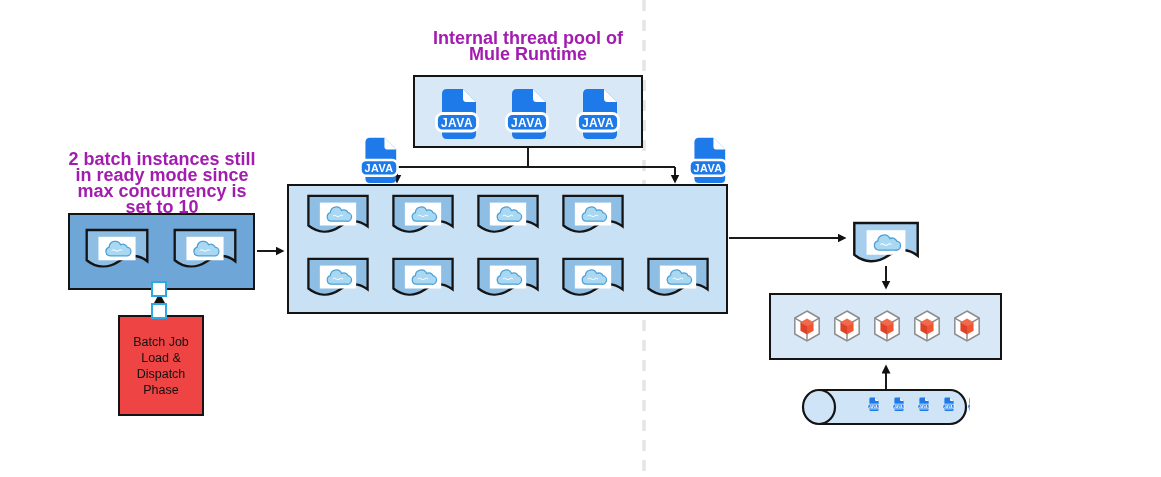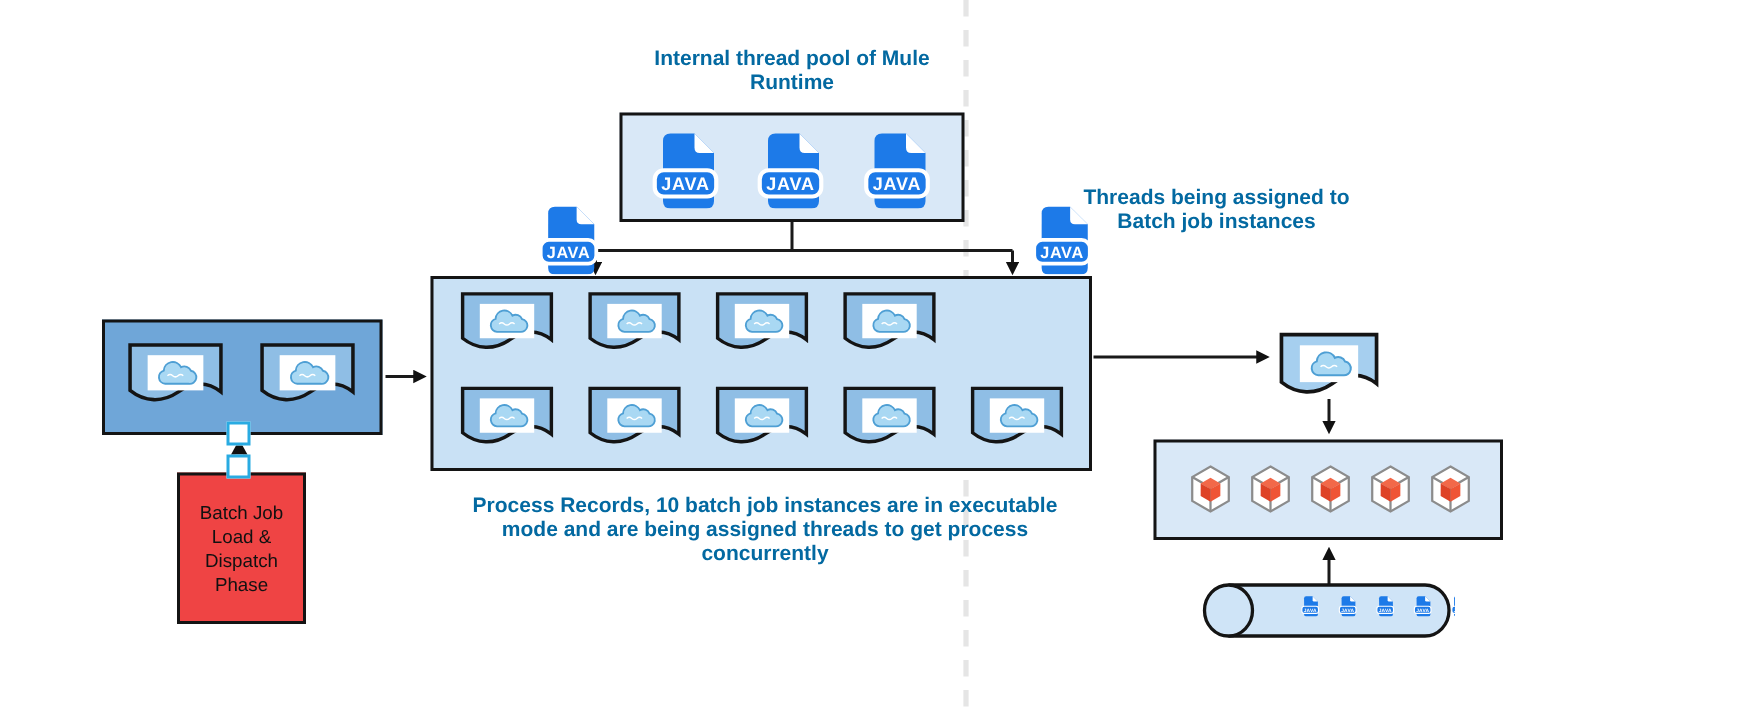--- a/index.html
+++ b/index.html
@@ -6,7 +6,7 @@
   #canvas{position:relative;width:1161px;height:477px;background:#fff;overflow:hidden;
           font-family:"Liberation Sans",sans-serif;color:#111;}
   .abs{position:absolute;}
-  .note{position:absolute;font-weight:bold;font-size:14px;line-height:16px;text-align:center;color:#0369a1;}
+  .note{position:absolute;font-weight:bold;font-size:18px;line-height:16px;text-align:center;color:#a21caf;}
   .shapebox{position:absolute;border:2px solid #141414;box-sizing:border-box;}
   .handle{position:absolute;width:12px;height:12px;background:#fff;border:2px solid #29ABE2;box-sizing:content-box;z-index:6;}
   svg{display:block;}

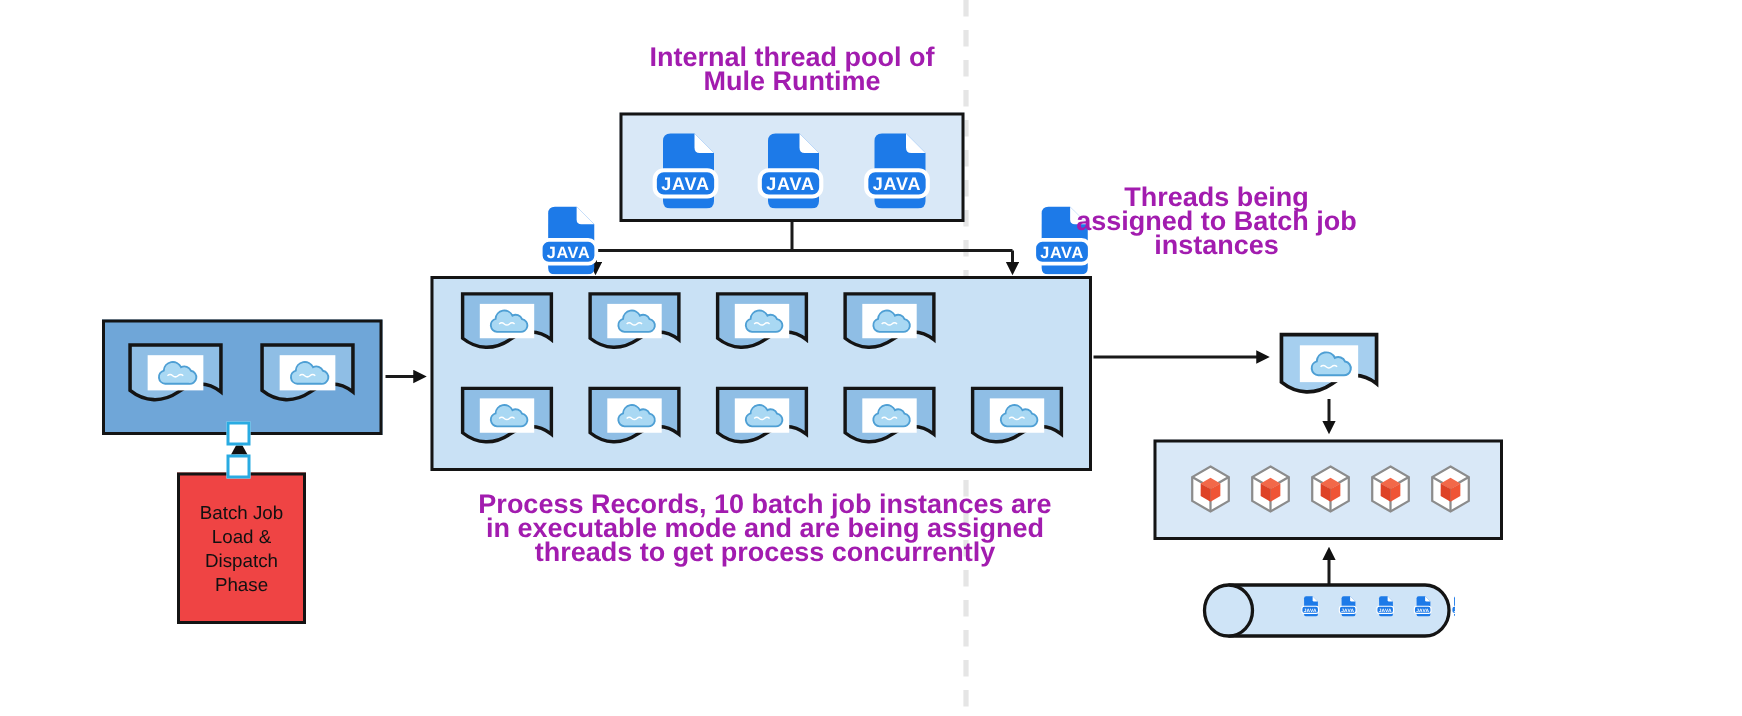--- a/index.html
+++ b/index.html
@@ -85,7 +85,6 @@
       <use href="#sym-java"></use>
     </svg>
 
-  <div class="note" style="left:716px;top:123px;width:190px;">Threads being assigned to Batch job instances</div>
 
 
   <div class="shapebox" style="left:68px;top:213px;width:187px;height:77px;background:#6FA6D8;">

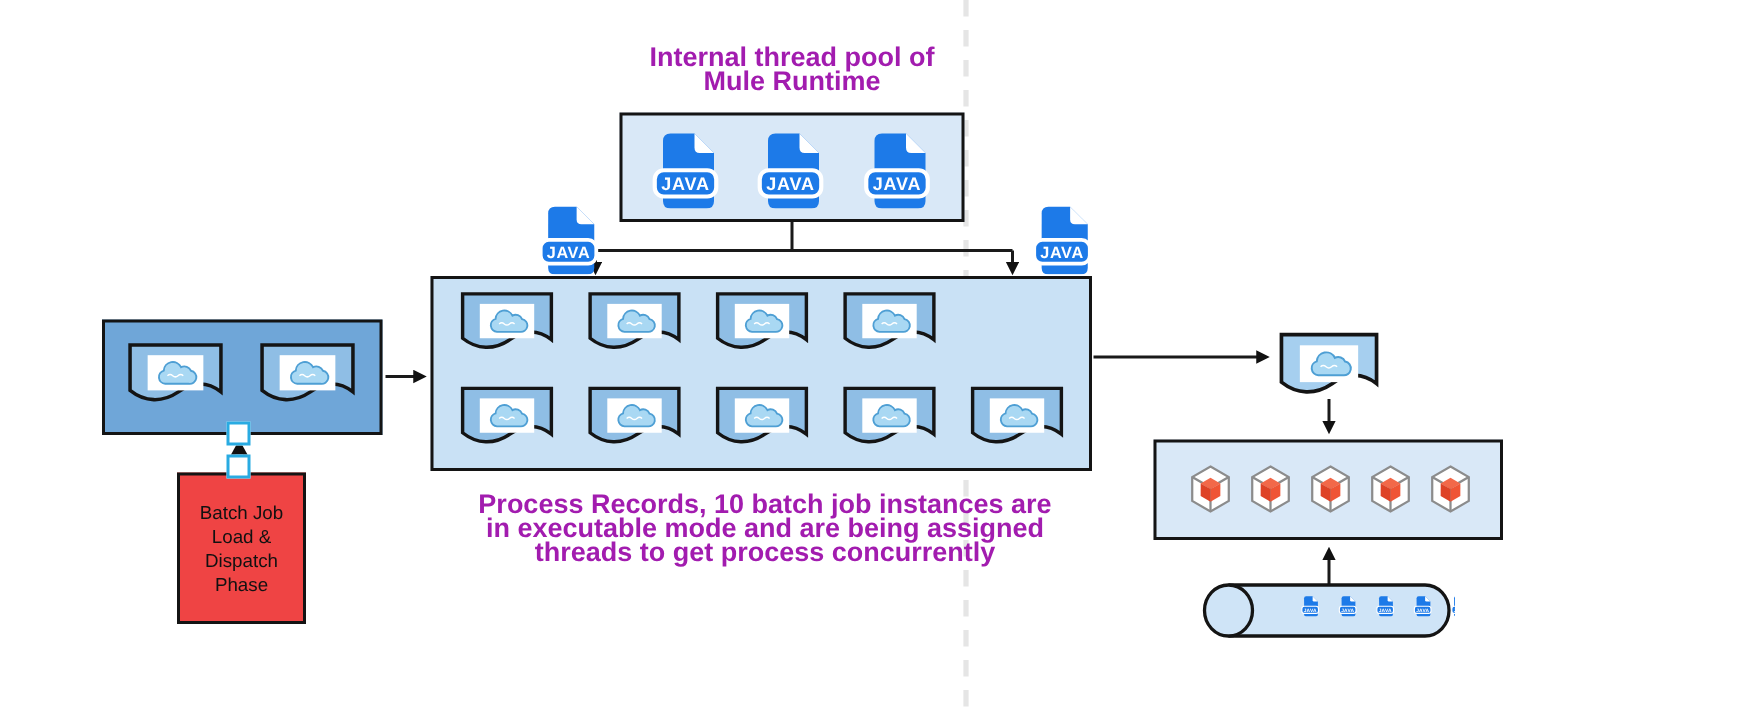--- a/index.html
+++ b/index.html
@@ -86,6 +86,7 @@
     </svg>
 
 
+  <div class="note" style="left:62px;top:151px;width:200px;">2 batch instances still in ready mode since max concurrency is set to 10</div>
 
   <div class="shapebox" style="left:68px;top:213px;width:187px;height:77px;background:#6FA6D8;">
     <svg class="docwrap" style="left:11px;top:13px;color:#8FBEE5" width="72" height="43" viewBox="0 0 66 44">

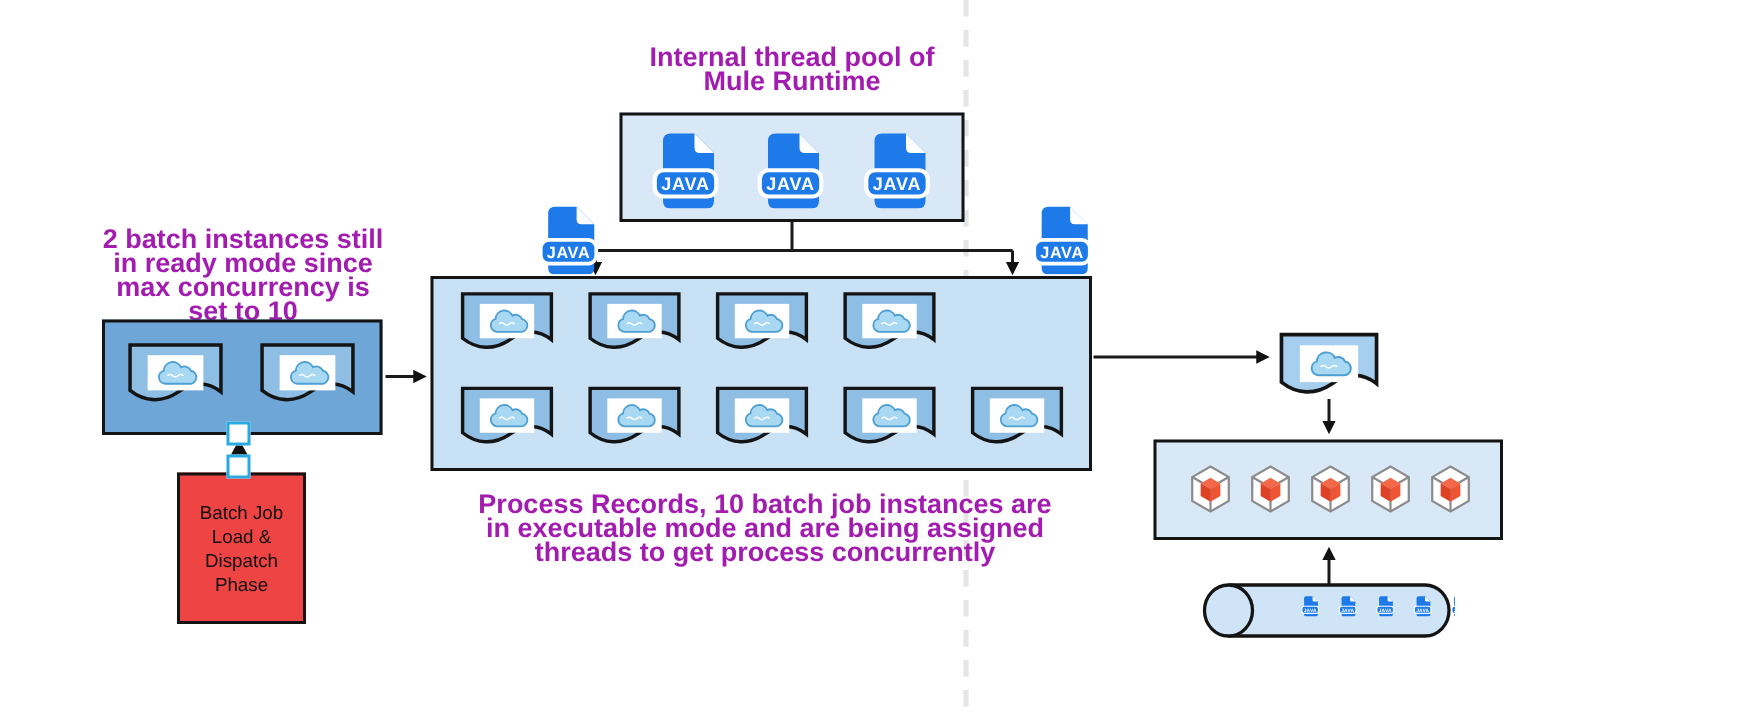--- a/index.html
+++ b/index.html
@@ -138,7 +138,6 @@
       </svg>
   </div>
 
-  <div class="note" style="left:315px;top:328px;width:390px;">Process Records, 10 batch job instances are in executable mode and are being assigned threads to get process concurrently</div>
 
   <svg class="abs" style="left:848px;top:221px;color:#A6CFEF" width="76" height="45" viewBox="0 0 66 44">
       <use href="#sym-doc"></use>

